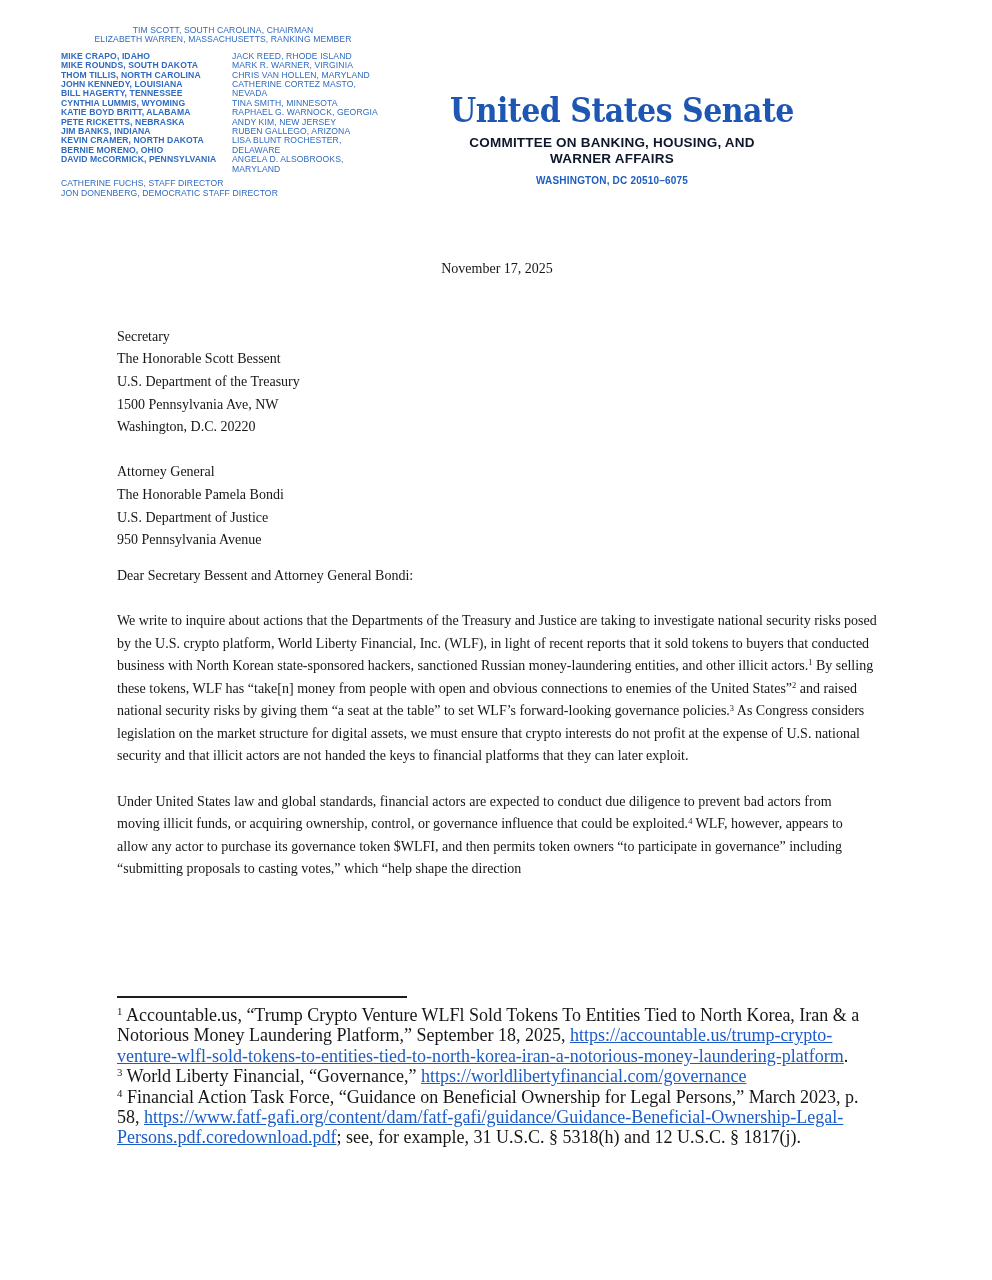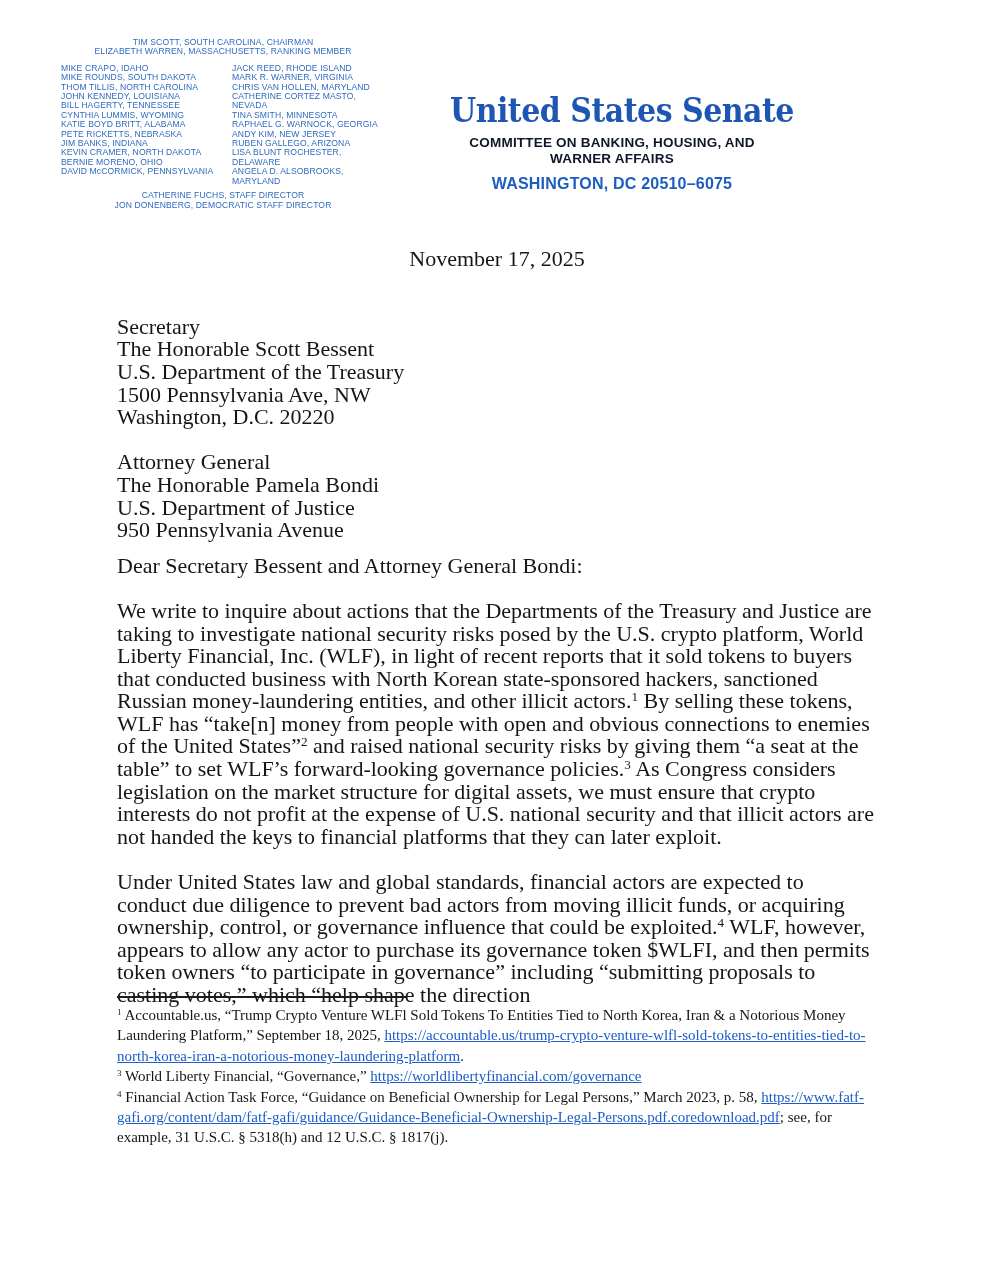--- a/index.html
+++ b/index.html
@@ -9,7 +9,7 @@
   }
   
   .letterhead{
-    position:absolute;left:61px;top:38px;width:324px;
+    position:absolute;left:61px;top:26px;width:324px;
     font-family:"Liberation Sans",sans-serif;
     font-size:8.6px;line-height:9.4px;color:#2f6ac0;letter-spacing:.1px;
   }

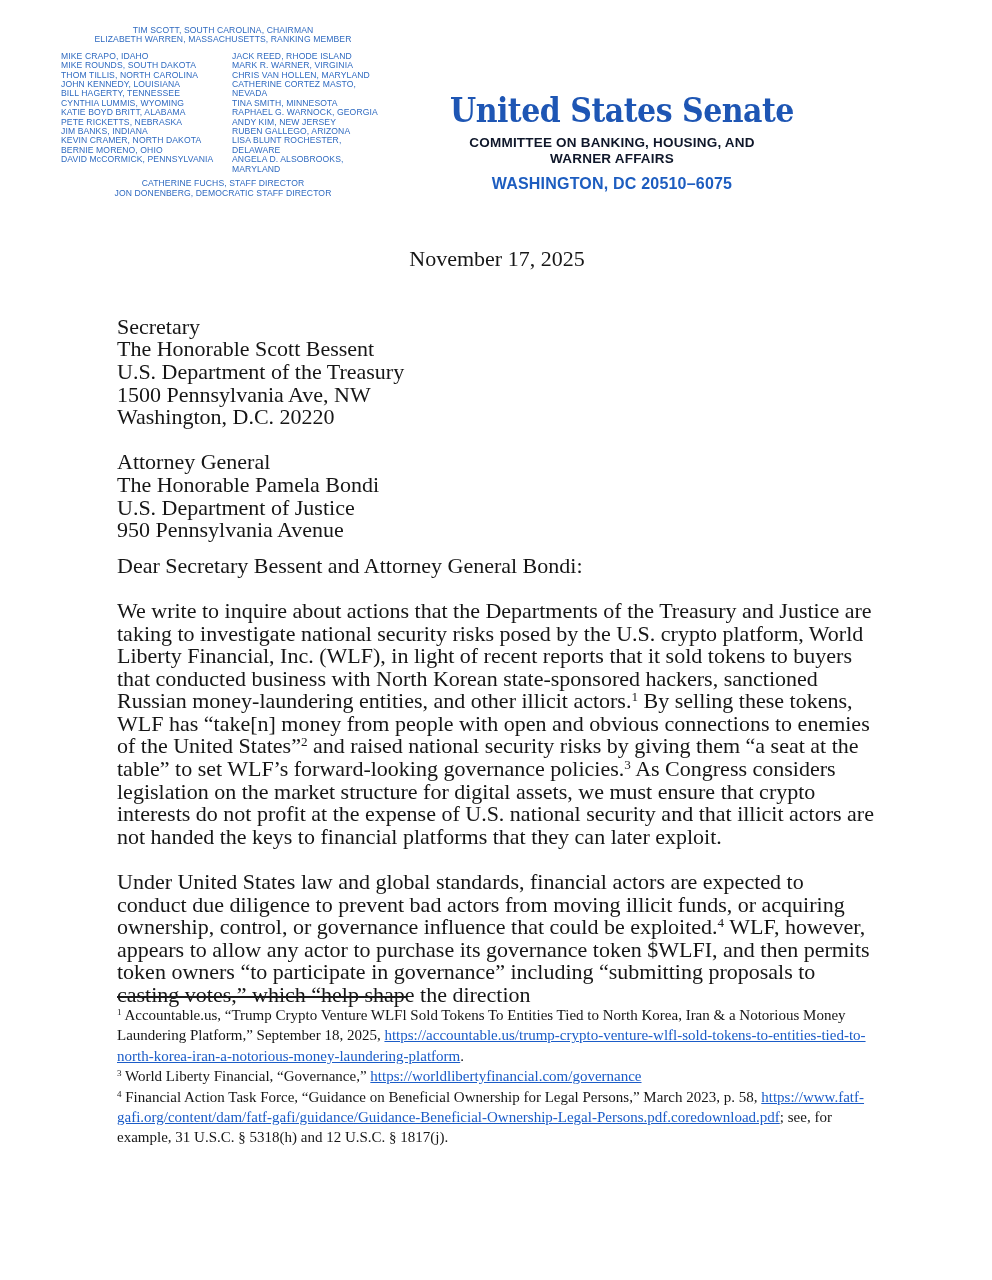--- a/index.html
+++ b/index.html
@@ -15,7 +15,7 @@
   }
   .lh-top{text-align:center;margin-bottom:7px;}
   .lh-cols{display:flex;text-align:left;}
-  .lh-col-left{width:171px;flex:none;}
+  .lh-col-left{width:171px;flex:none;font-weight:bold;}
   .lh-col-right{flex:1;}
   .lh-staff{margin-top:5px;text-align:center;}
   

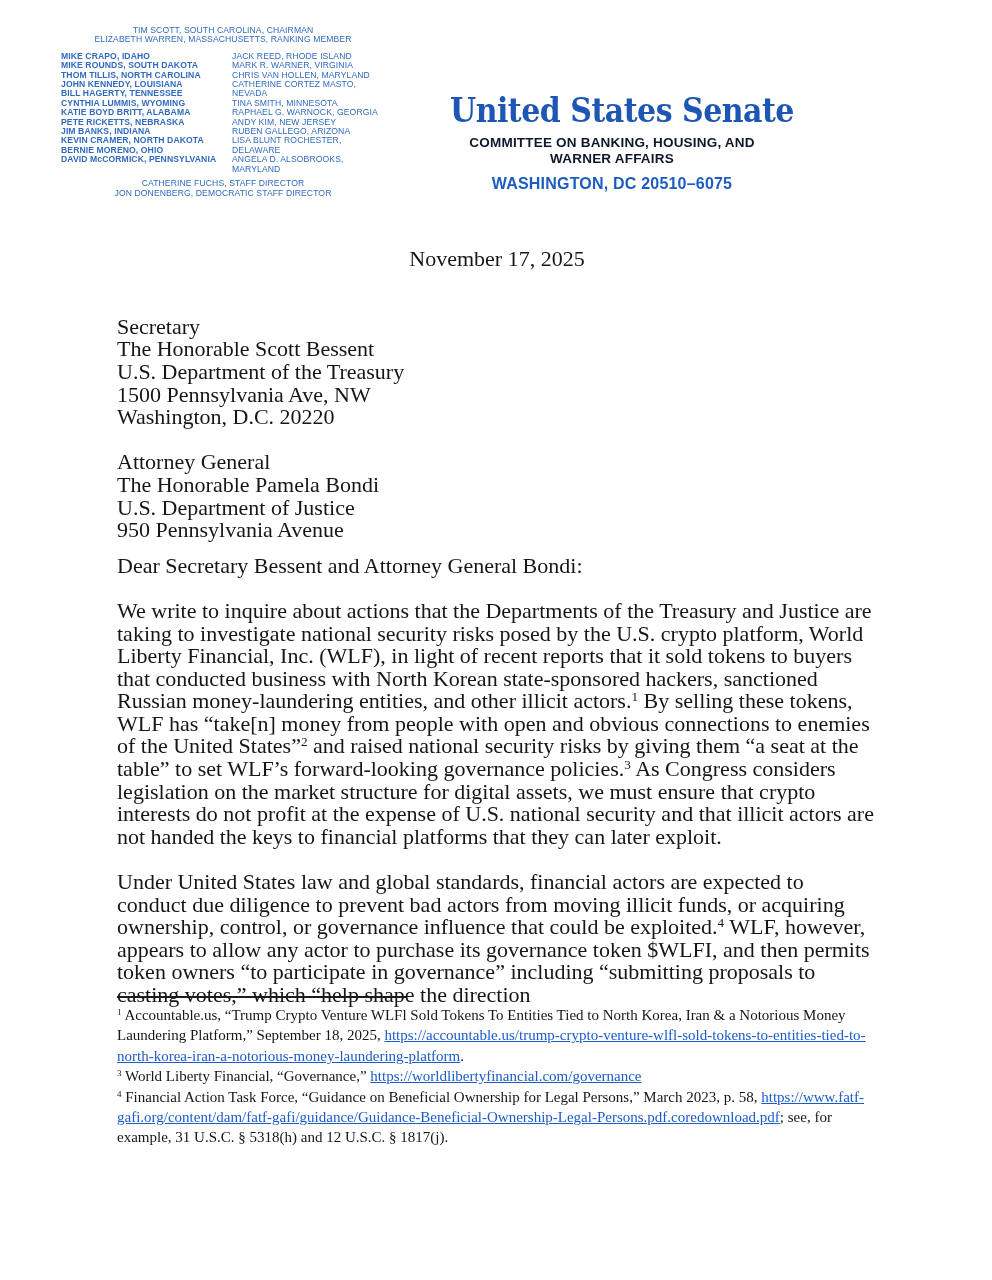--- a/index.html
+++ b/index.html
@@ -17,7 +17,7 @@
   .lh-cols{display:flex;text-align:left;}
   .lh-col-left{width:171px;flex:none;font-weight:bold;}
   .lh-col-right{flex:1;}
-  .lh-staff{margin-top:5px;text-align:center;}
+  .lh-staff{margin-top:5px;text-align:left;}
   
   .senate-block{position:absolute;left:450px;top:92px;width:324px;text-align:center;}
   .senate-title{

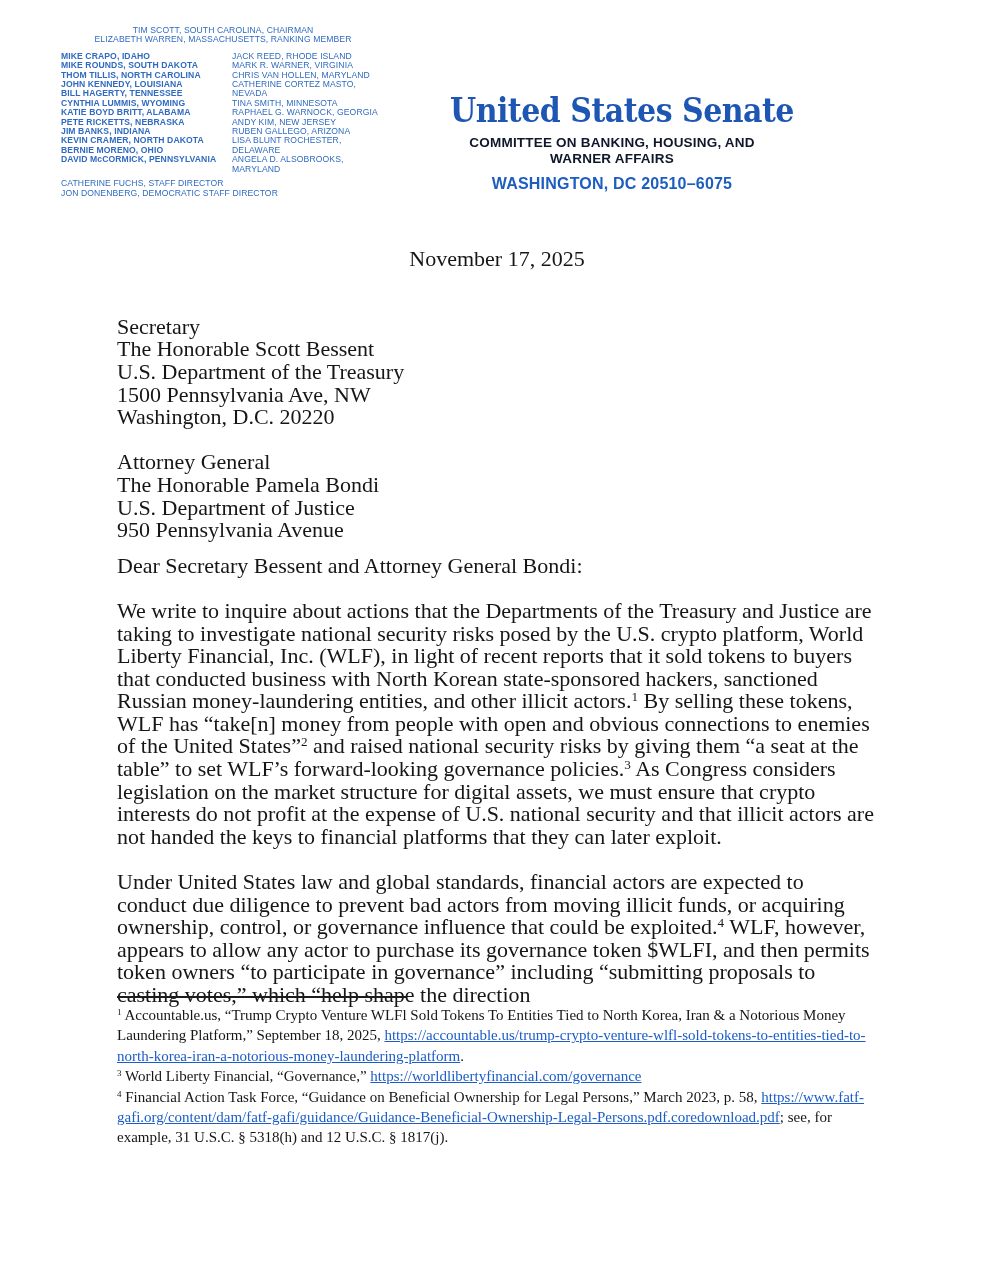--- a/index.html
+++ b/index.html
@@ -31,7 +31,7 @@
   }
   .senate-address{
     margin-top:8px;font-family:"Liberation Sans",sans-serif;font-weight:bold;
-    font-size:16px;color:#1d5dc0;letter-spacing:.2px;
+    font-size:10px;color:#1d5dc0;letter-spacing:.2px;
   }
   
   .content{

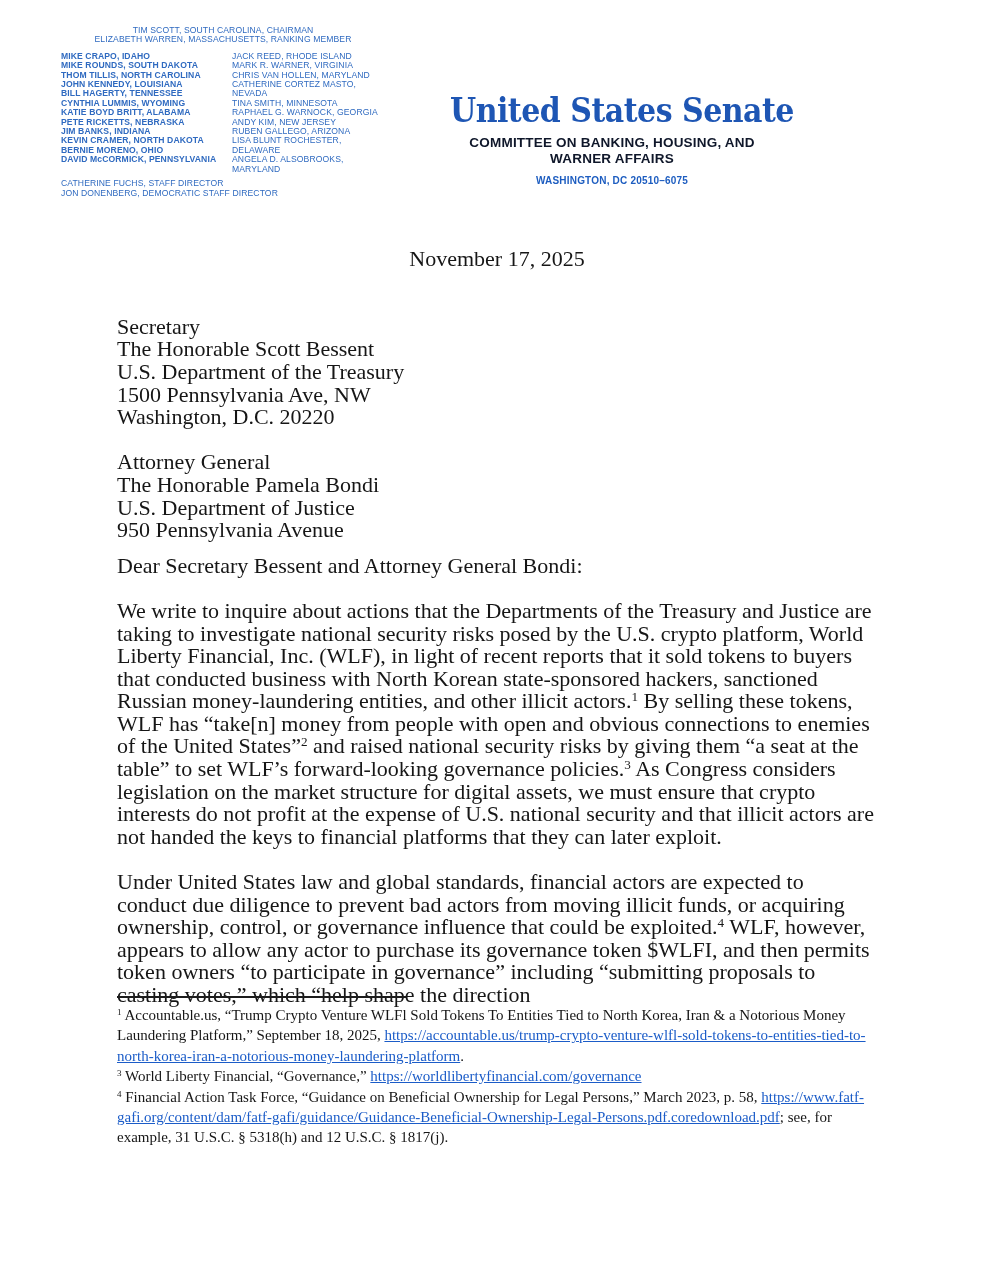--- a/index.html
+++ b/index.html
@@ -35,8 +35,8 @@
   }
   
   .content{
-    position:absolute;left:117px;top:248px;width:760px;
-    font-size:22px;line-height:22.6px;
+    position:absolute;left:117px;top:258px;width:760px;
+    font-size:14px;line-height:22.6px;
   }
   .date-line{text-align:center;}
   .addr{margin-top:22.6px;}

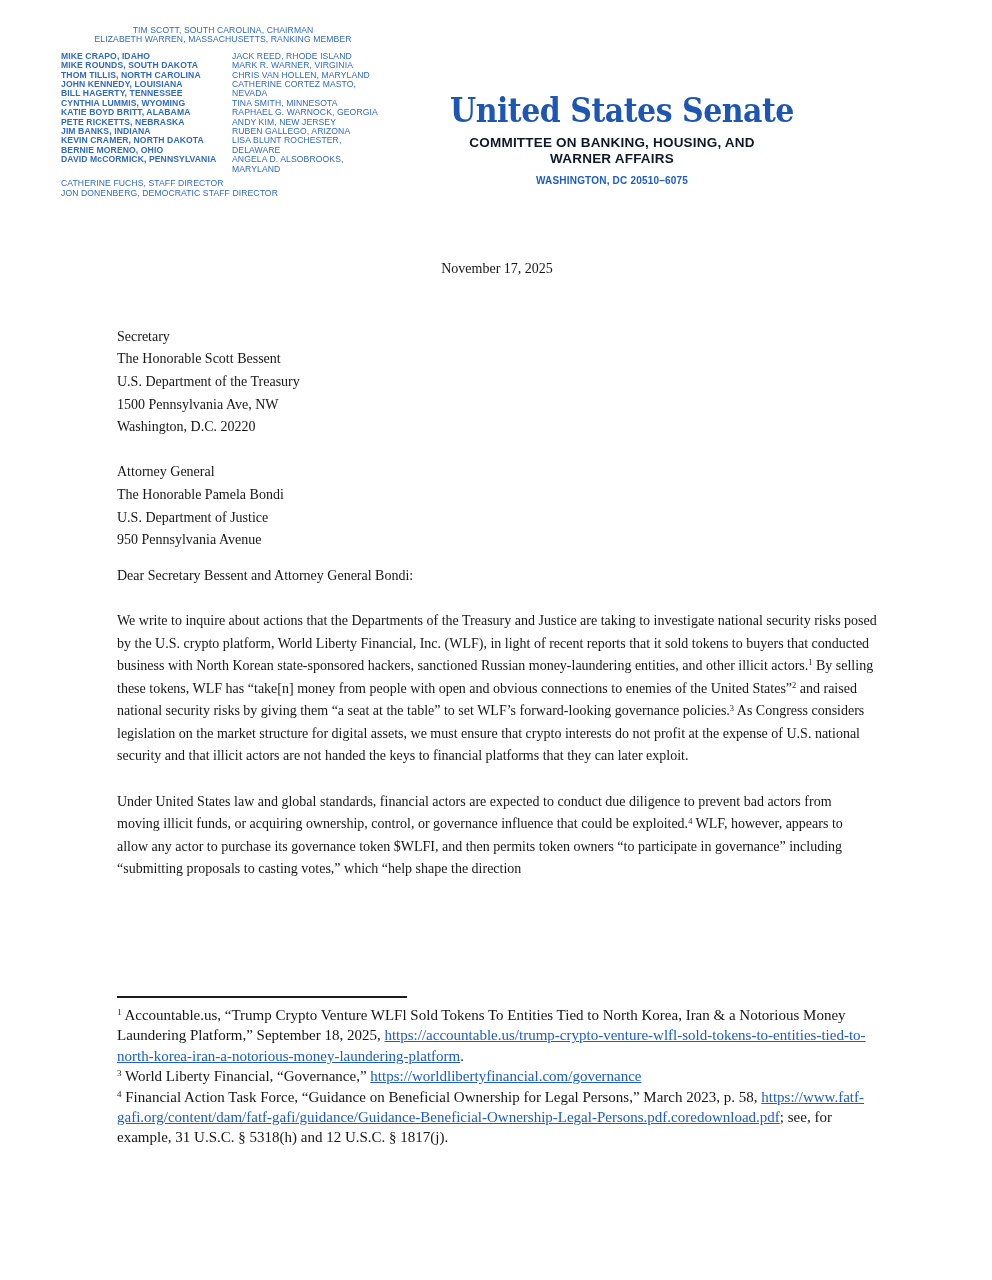--- a/index.html
+++ b/index.html
@@ -46,7 +46,7 @@
   
   .footnotes{
     position:absolute;left:117px;top:996px;width:760px;
-    font-size:15px;line-height:20.4px;
+    font-size:18px;line-height:20.4px;
   }
   .fn-rule{width:290px;border:none;border-top:2px solid #1c1c1c;margin:0 0 7px 0;}
   .fn a,.doc-link{color:#1b5cc8;text-decoration:underline;overflow-wrap:break-word;}

